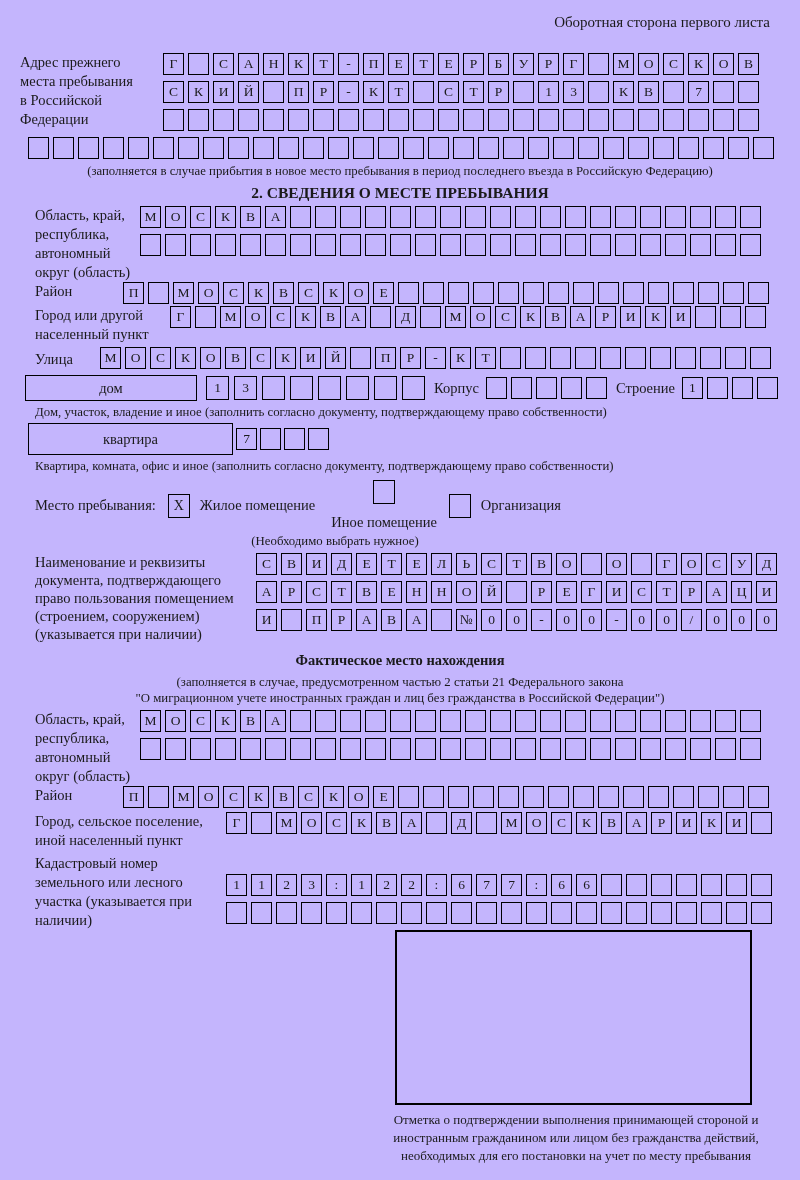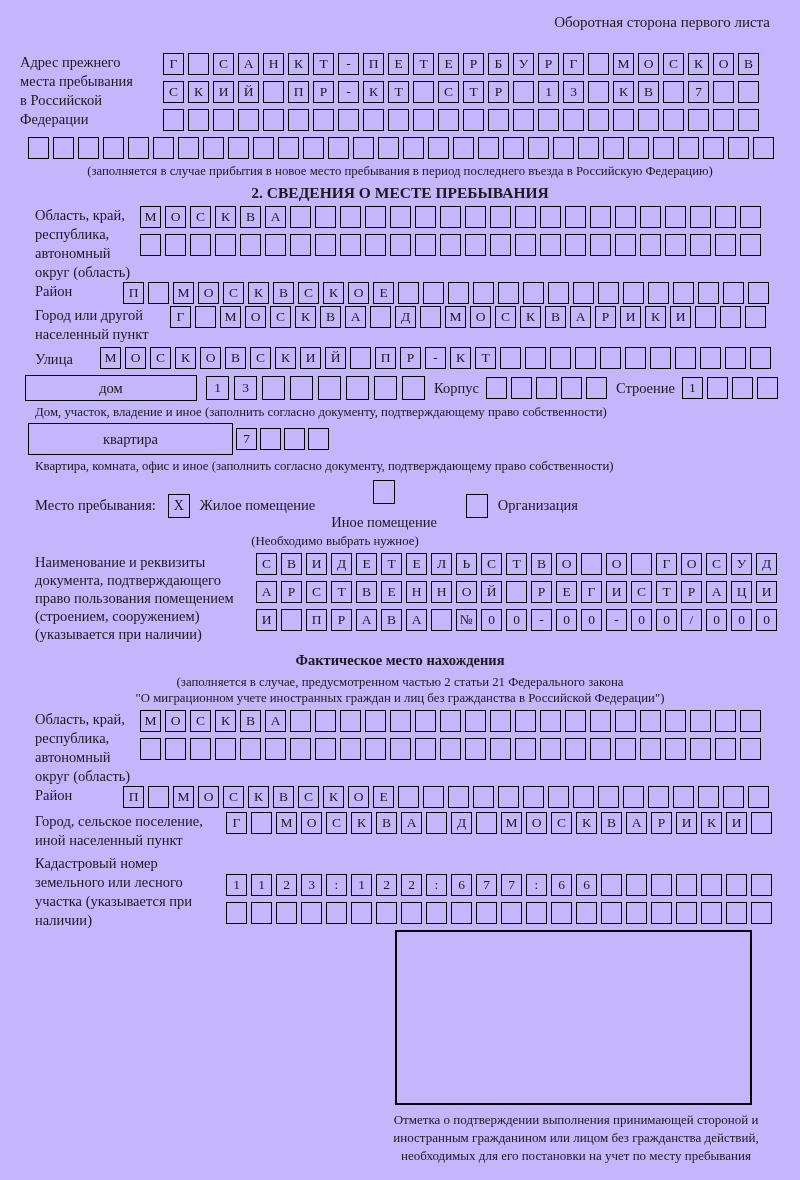--- a/index.html
+++ b/index.html
@@ -44,7 +44,7 @@
   .cb{box-sizing:border-box;width:22px;height:24px;border:1.6px solid #000;display:flex;
       align-items:center;justify-content:center;font-size:14px;flex:0 0 auto;}
   .opt{display:flex;align-items:center;gap:10px;flex:0 0 auto;}
-  .o1{margin-left:12px;}.o2{margin-left:16px;flex-direction:column;}.o3{margin-left:29px;}
+  .o1{margin-left:12px;}.o2{margin-left:16px;flex-direction:column;}.o3{margin-left:12px;}
   .stay-note{margin-left:120px;width:430px;text-align:center;}
   
   .cad-rows{padding-top:20px;}

